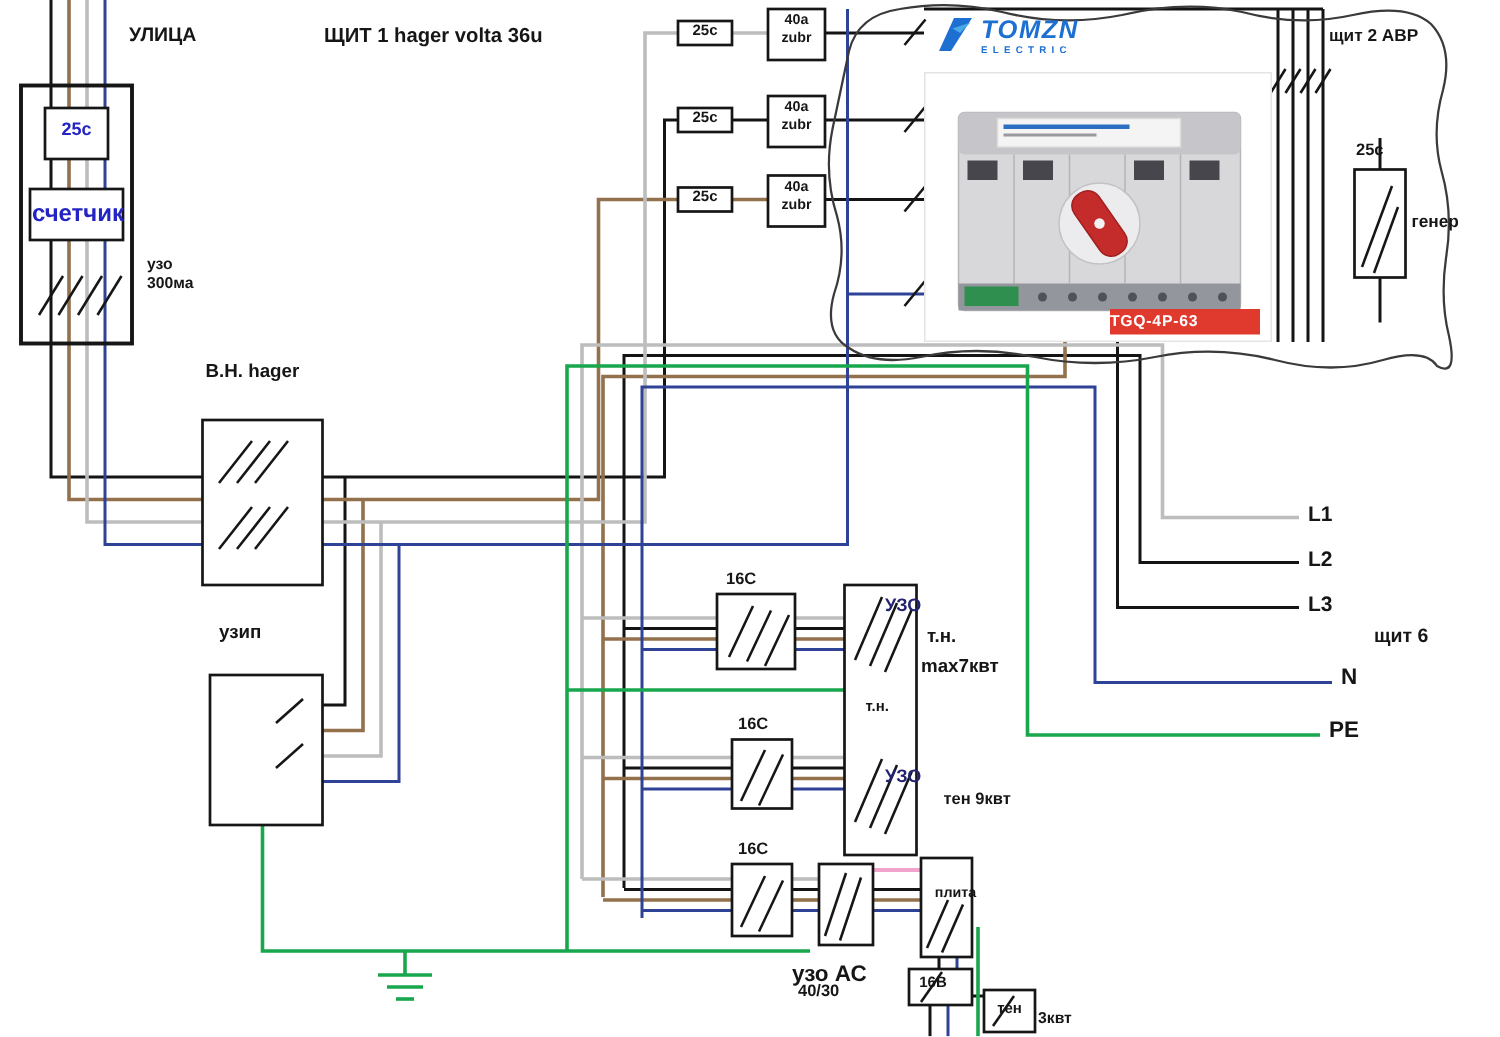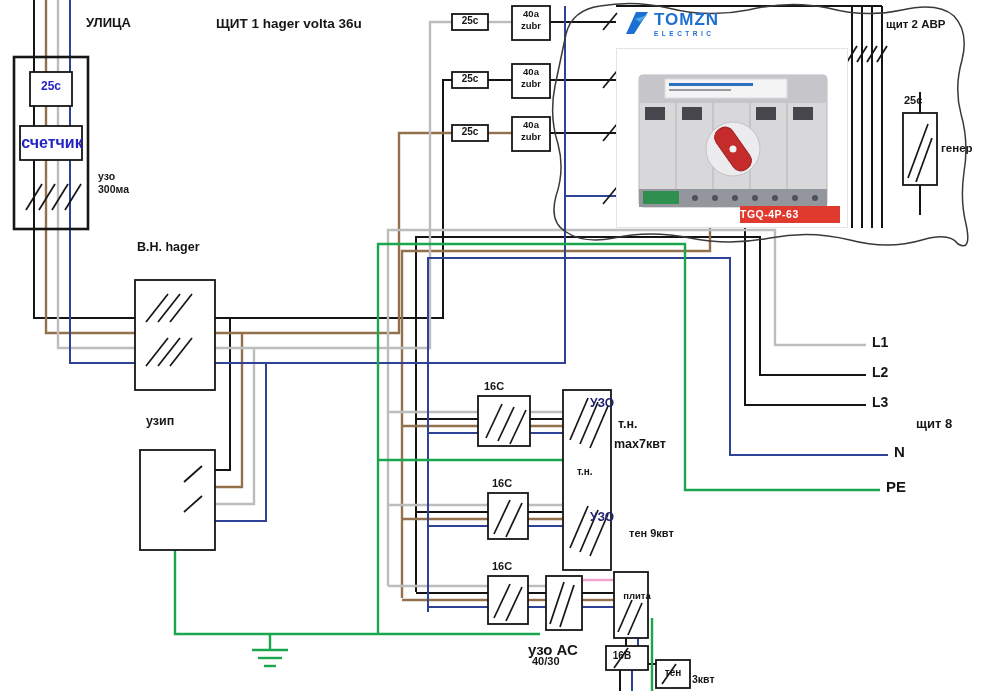--- a/index.html
+++ b/index.html
@@ -247,7 +247,7 @@
       <polygon points="11,9 23,5 16,12" fill="#49a8e8"></polygon>
     </svg>
     <div>
-      <div class="lbl" style="position:static;font-size:17px;color:#1d6fd1;letter-spacing:1px">TOMZN</div>
+      <div class="lbl" style="position:static;font-style:italic;font-size:17px;color:#1d6fd1;letter-spacing:1px">TOMZN</div>
       <div class="lbl" style="position:static;font-size:6.5px;color:#1d6fd1;letter-spacing:3.5px">ELECTRIC</div>
     </div>
   </div>

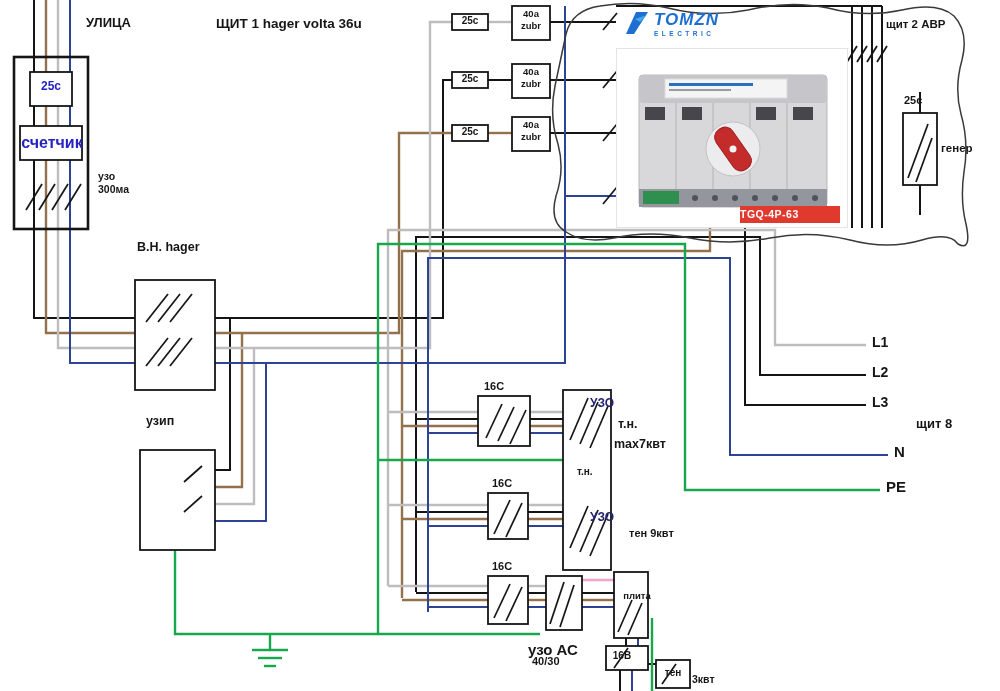--- a/index.html
+++ b/index.html
@@ -282,7 +282,7 @@
   <div class="lbl" style="left:872px;top:334px;font-size:14px">L1</div>
   <div class="lbl" style="left:872px;top:364px;font-size:14px">L2</div>
   <div class="lbl" style="left:872px;top:394px;font-size:14px">L3</div>
-  <div class="lbl" style="left:916px;top:417px;font-size:13px">щит 8</div>
+  <div class="lbl" style="left:916px;top:417px;font-size:13px">щит 6</div>
   <div class="lbl" style="left:894px;top:443px;font-size:15px">N</div>
   <div class="lbl" style="left:886px;top:478px;font-size:15px">PE</div>
 

